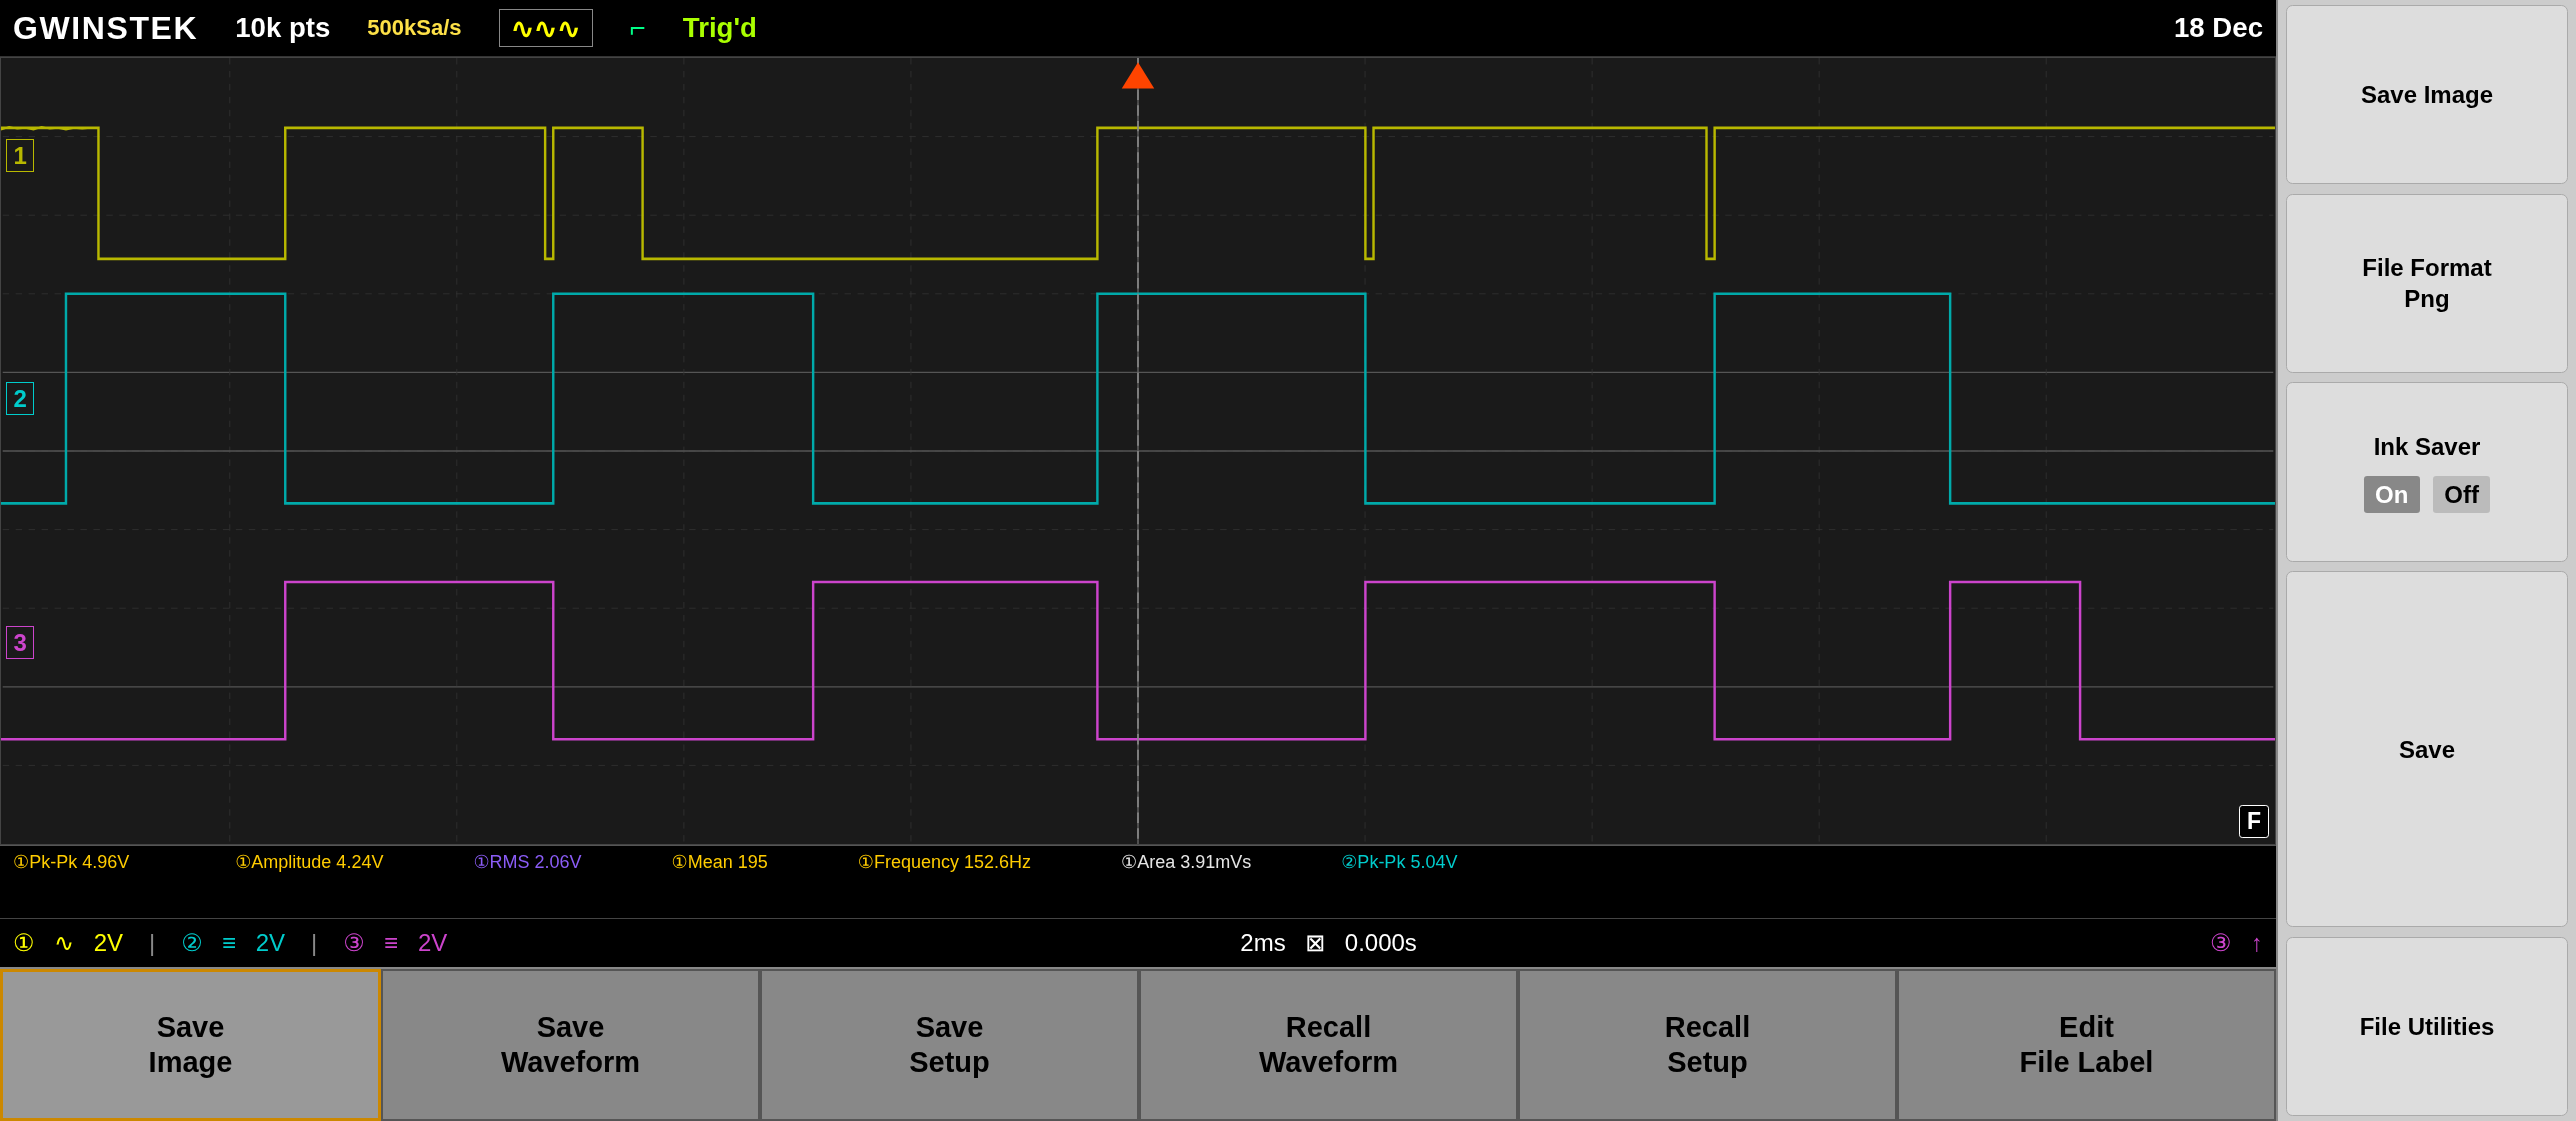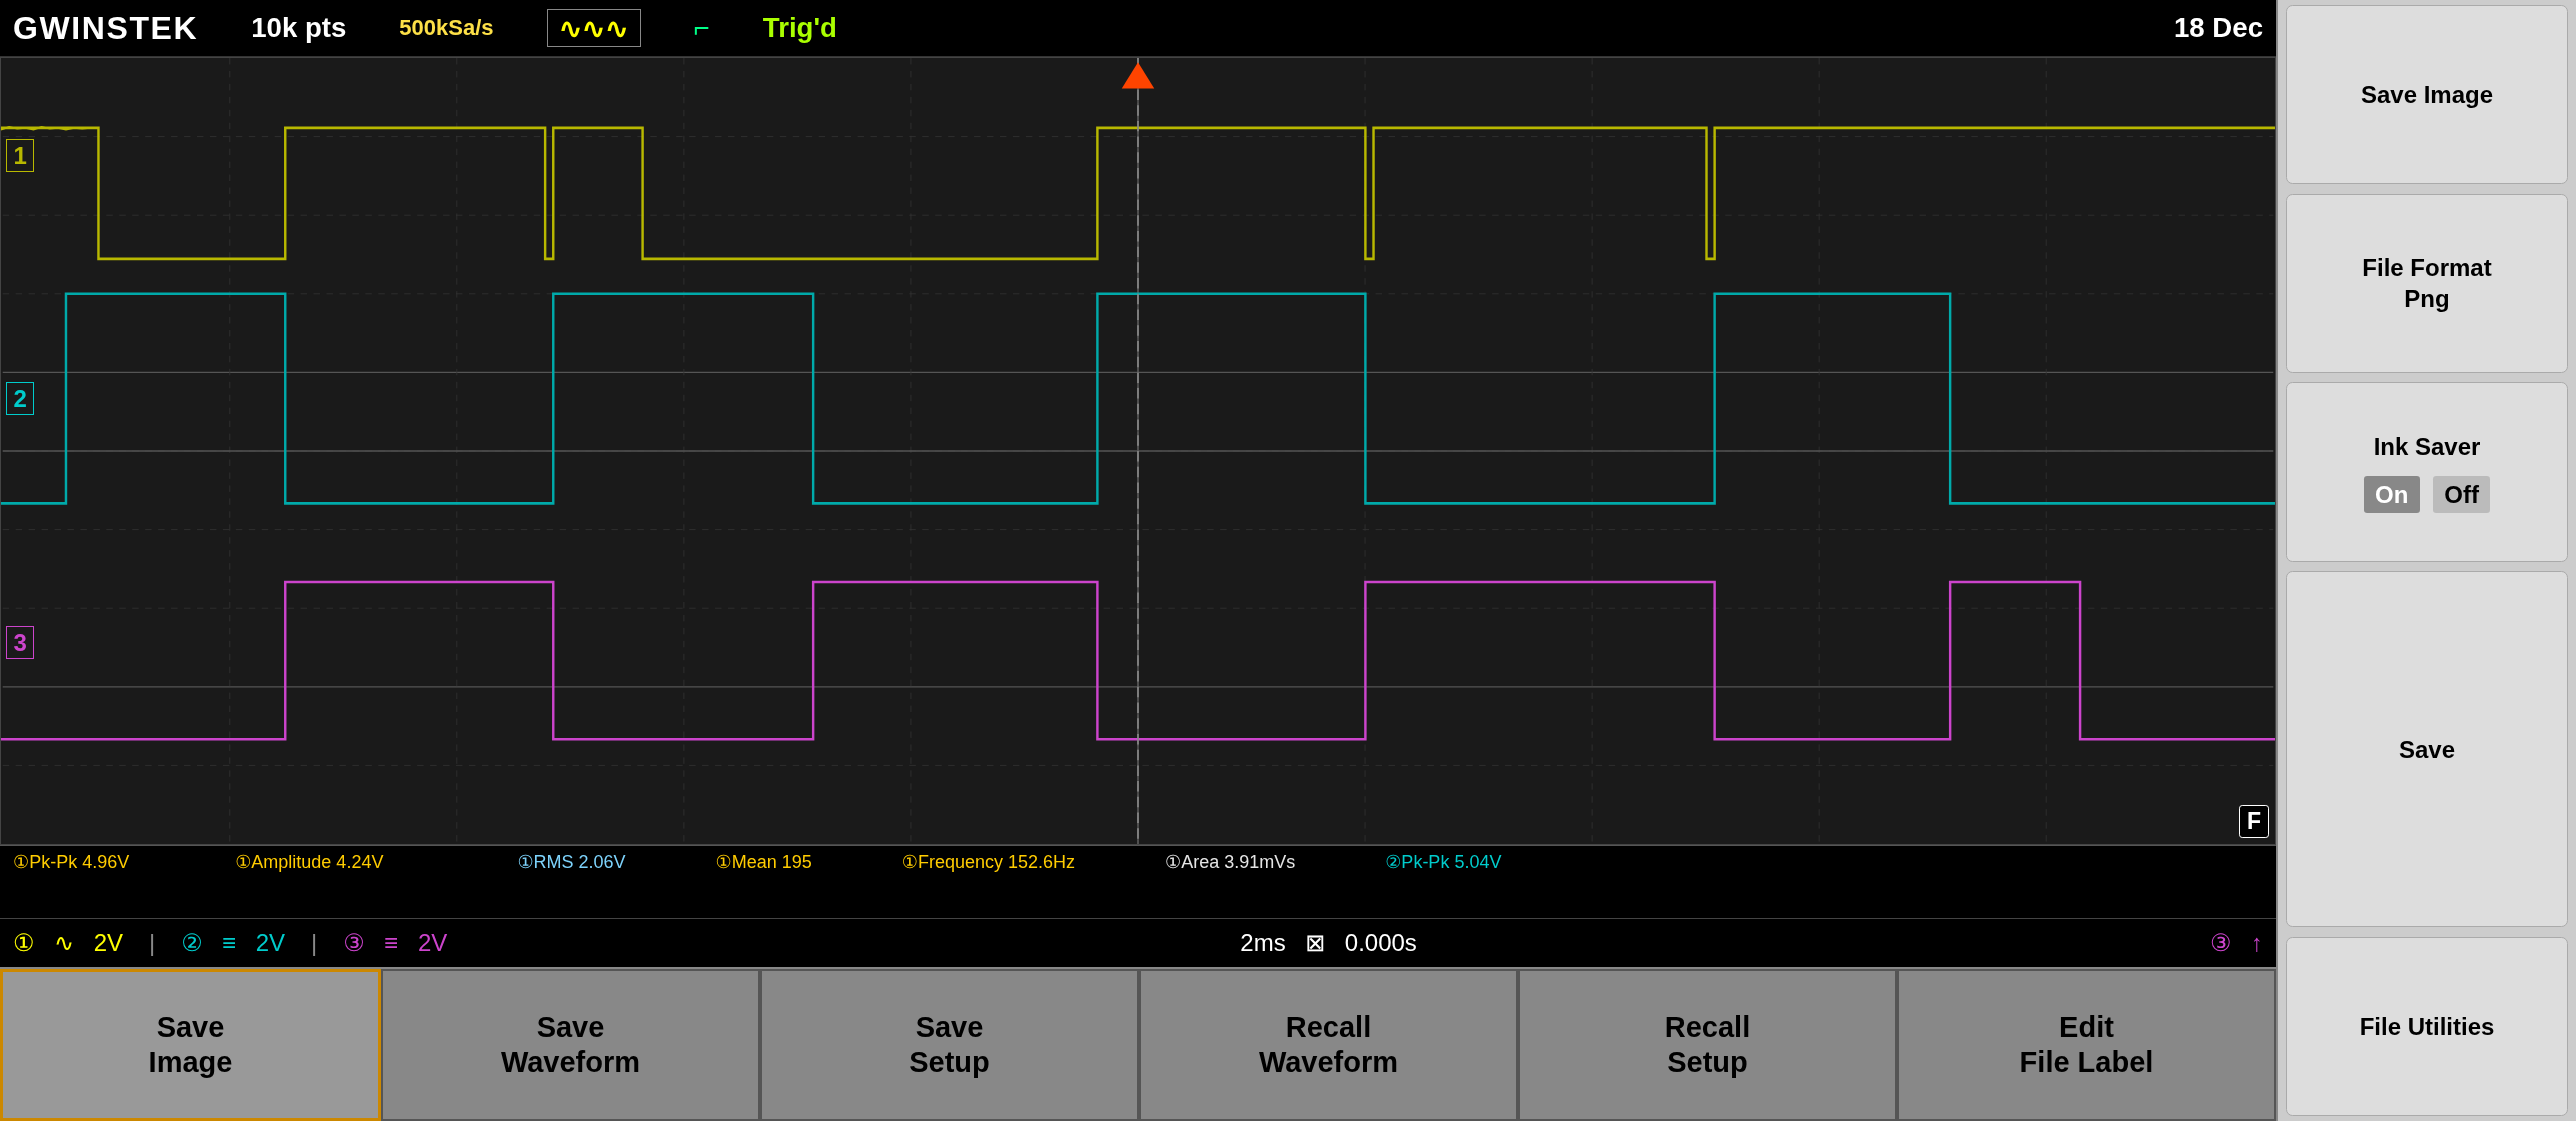--- a/index.html
+++ b/index.html
@@ -26,7 +26,7 @@
       display: flex;
       align-items: center;
       padding: 3.2px 13px;
-      gap: 53px;
+      gap: 37px;
       font-size: 29px;
       font-weight: bold;
       height: 57px;

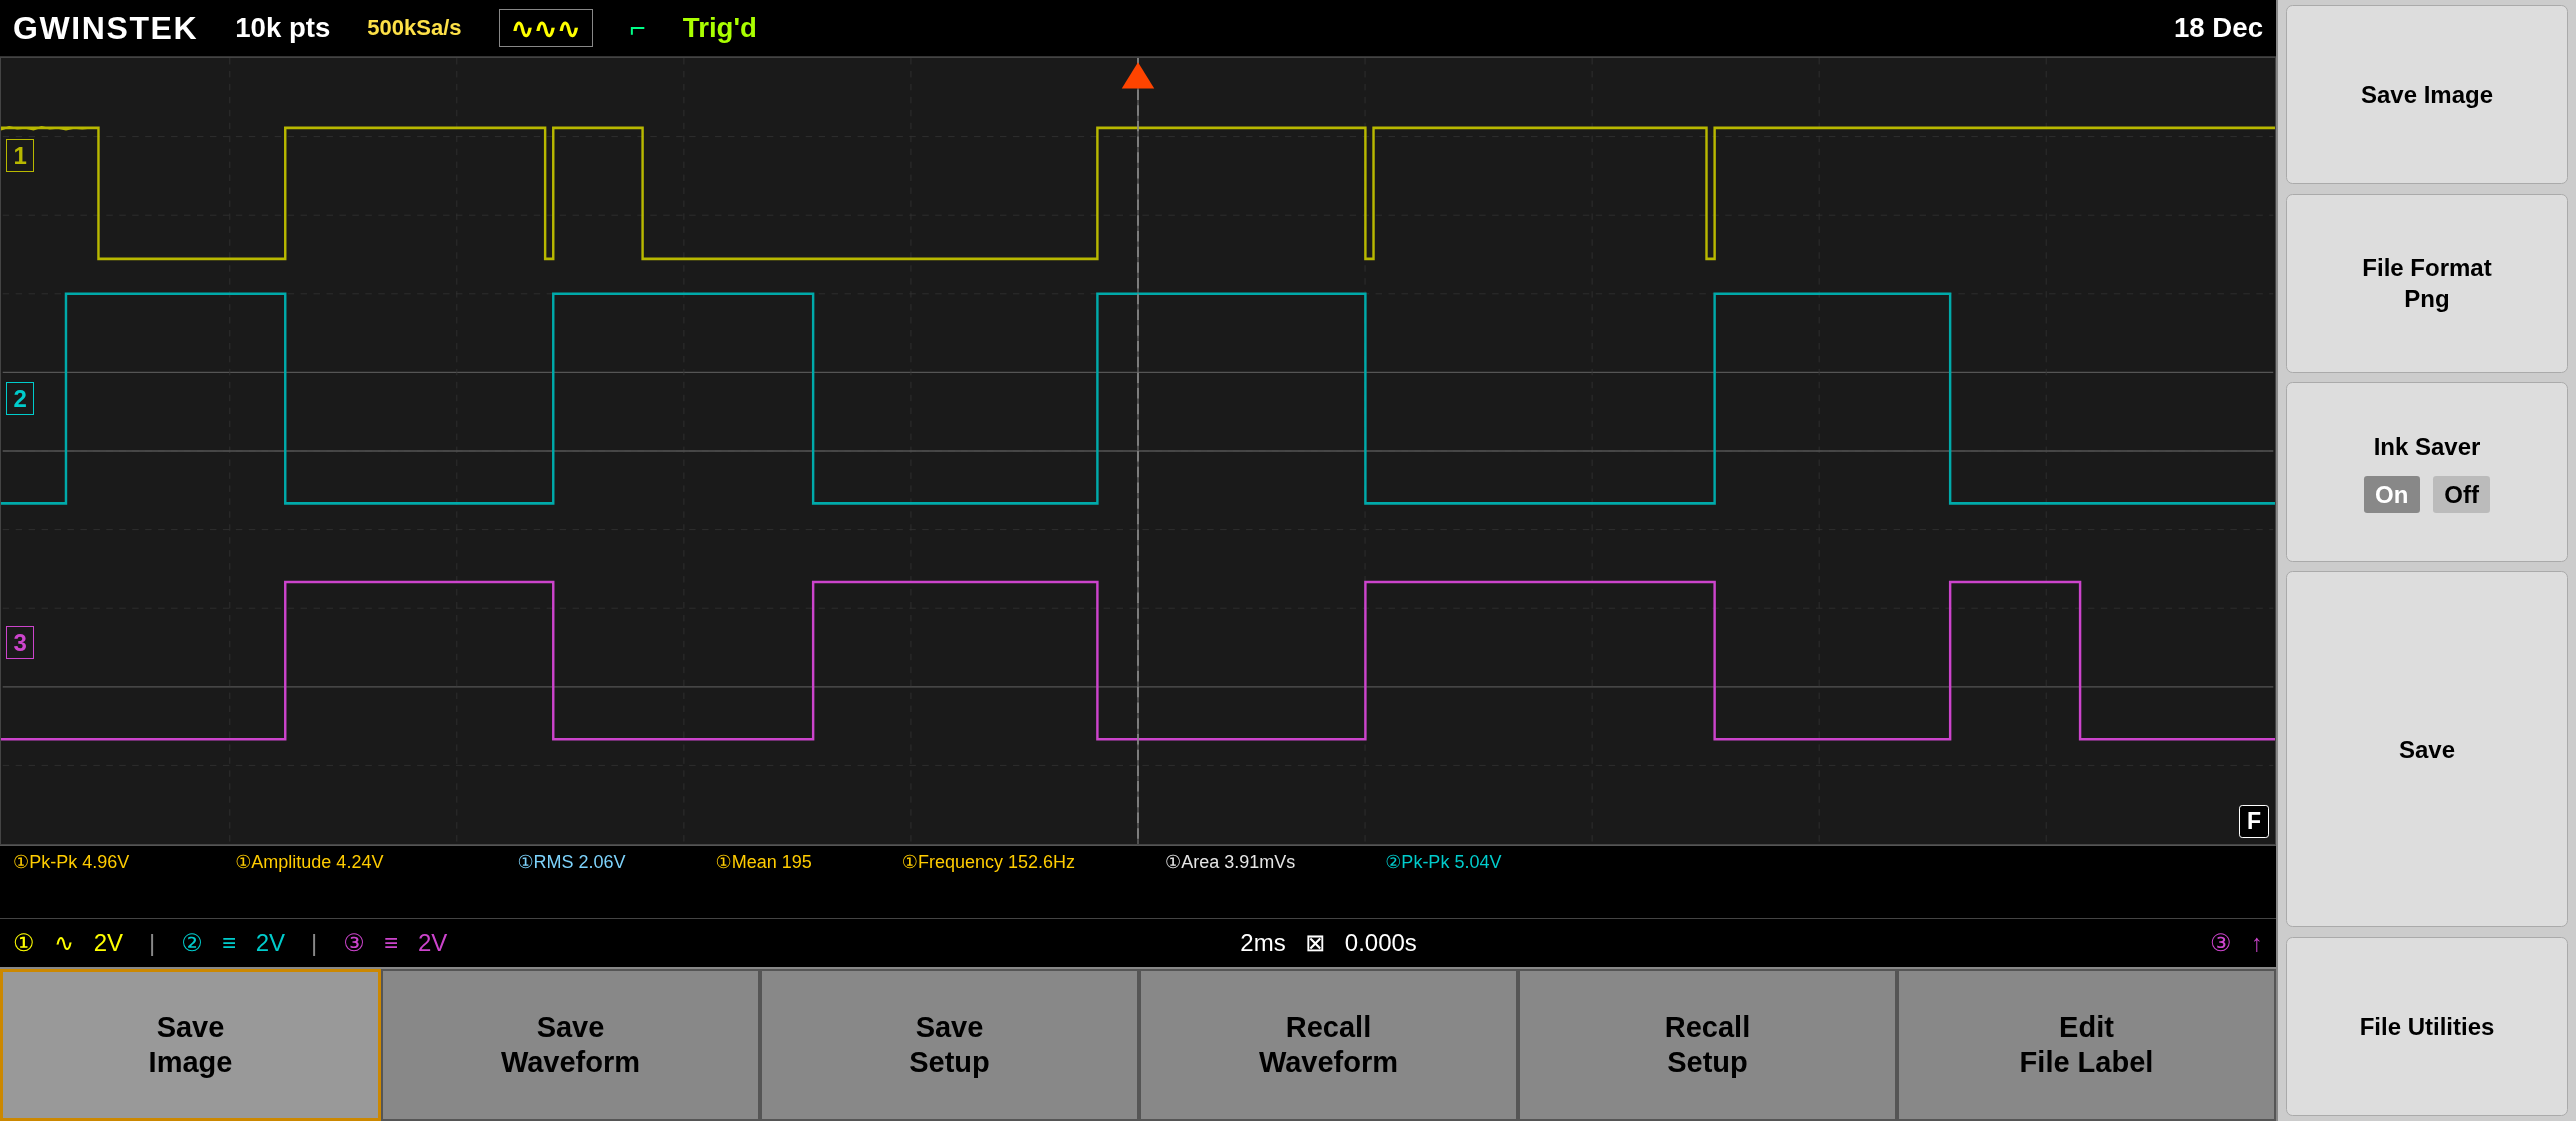--- a/index.html
+++ b/index.html
@@ -340,7 +340,7 @@
     <div style="display:flex; flex-wrap:wrap; gap: 0 49px; width:100%;">
       <span class="meas-item" style="color:#ffcc00;">①Pk-Pk 4.96V</span>
       <span class="meas-item" style="color:#ffcc00;margin-left:16px;">①Amplitude 4.24V</span>
-      <span class="meas-item" style="color:#7dd3fc;margin-left:44px;">①RMS 2.06V</span>
+      <span class="meas-item" style="color:#8b5cf6;">①RMS 2.06V</span>
       <span class="meas-item" style="color:#ffcc00;">①Mean 195</span>
       <span class="meas-item" style="color:#ffcc00;">①Frequency 152.6Hz</span>
       <span class="meas-item" style="color:#e5e5e5;">①Area 3.91mVs</span>

